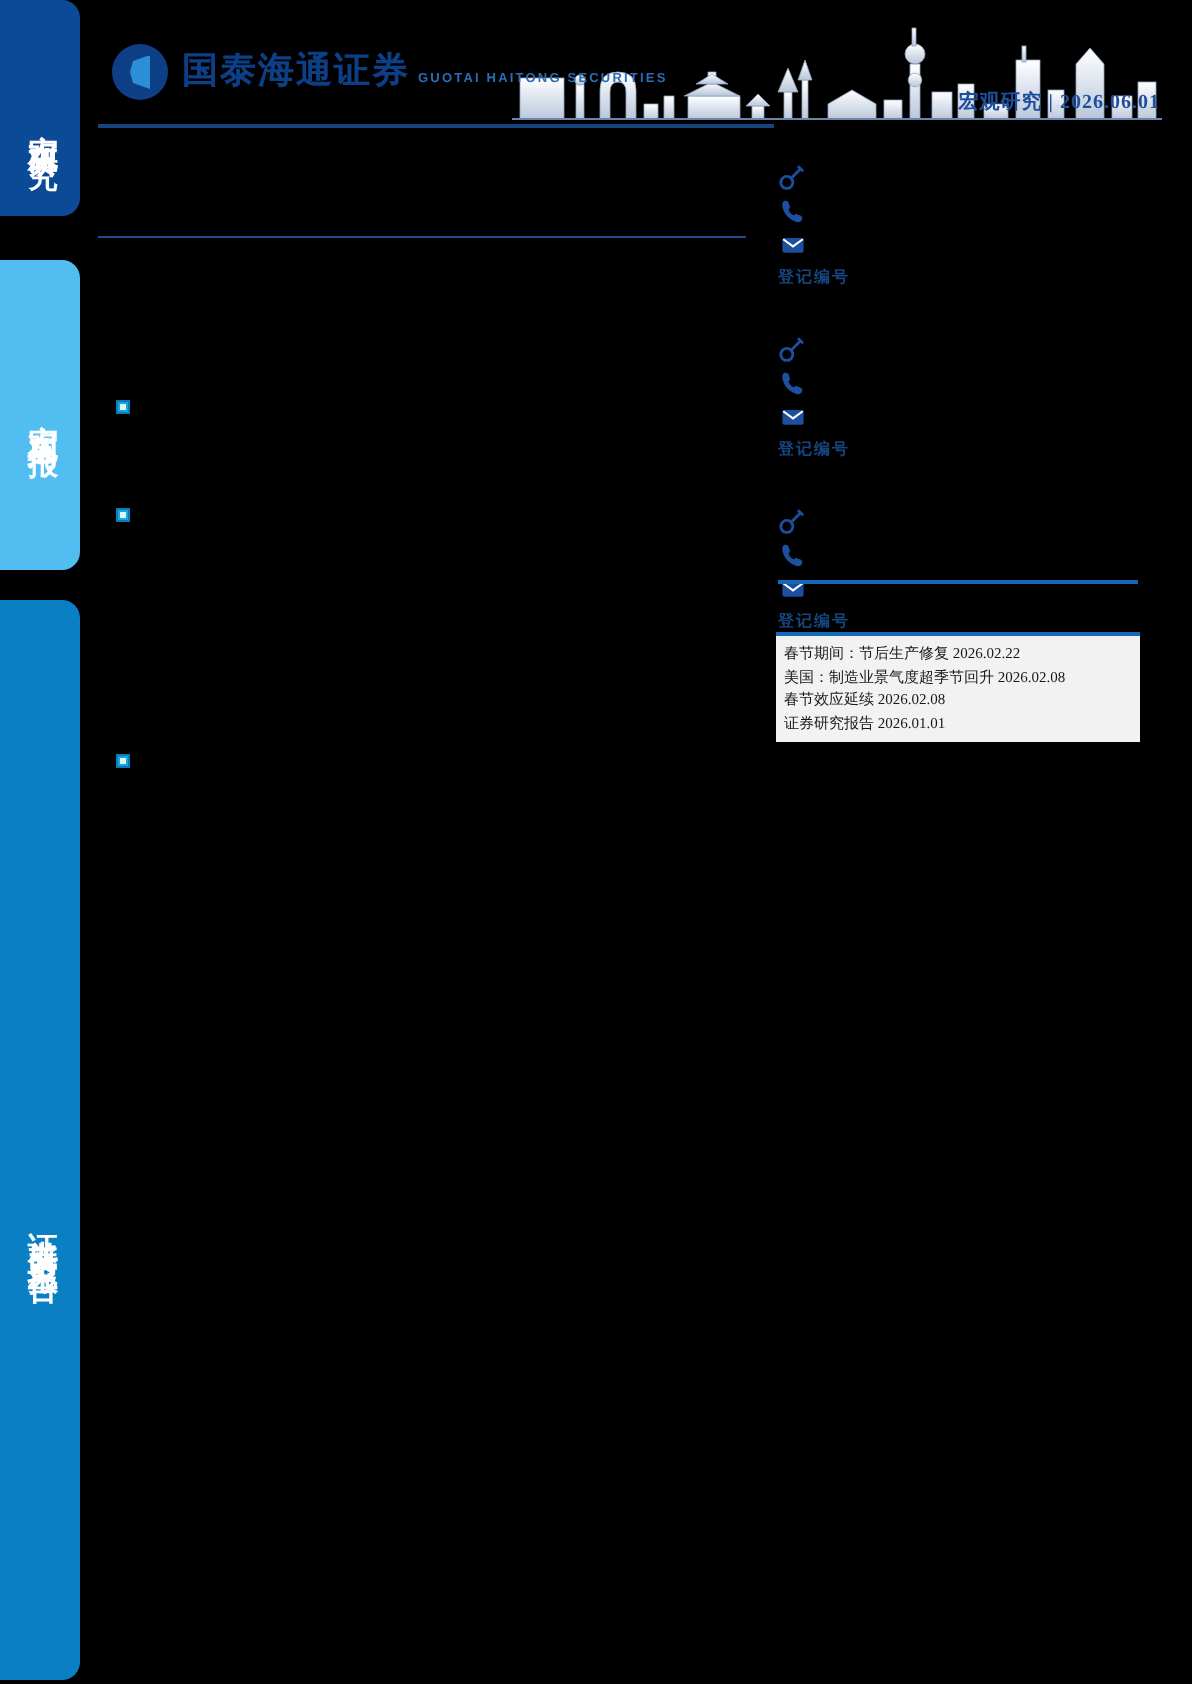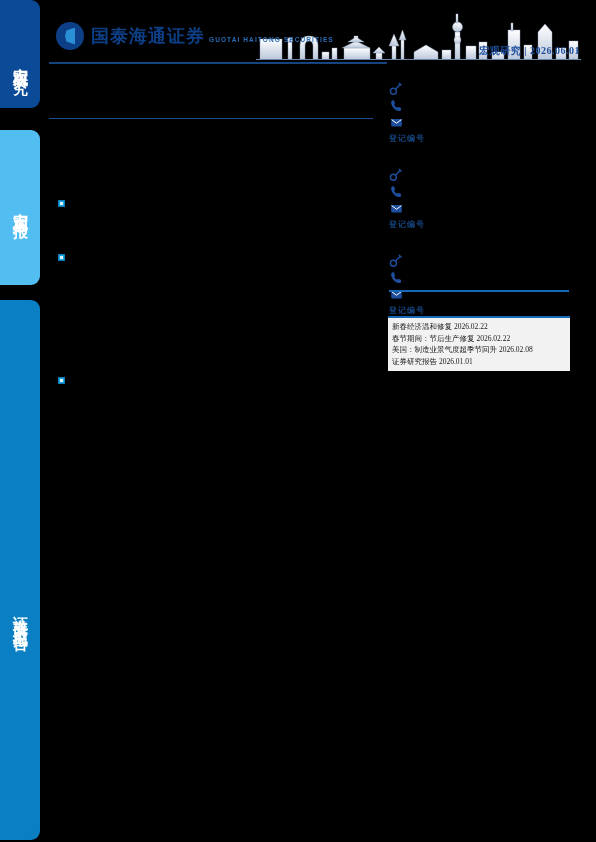--- a/index.html
+++ b/index.html
@@ -207,7 +207,6 @@
   <div class="rule-analyst"></div>
 
   <div id="related">
-    <div class="rep"><span>新春经济温和修复</span> <span>2026.02.22</span></div>
     <div class="rep"><span>春节期间：节后生产修复</span> <span>2026.02.22</span></div>
     <div class="rep"><span>美国：制造业景气度超季节回升</span> <span>2026.02.08</span></div>
     <div class="rep"><span>证券研究报告</span> <span>2026.01.01</span></div>

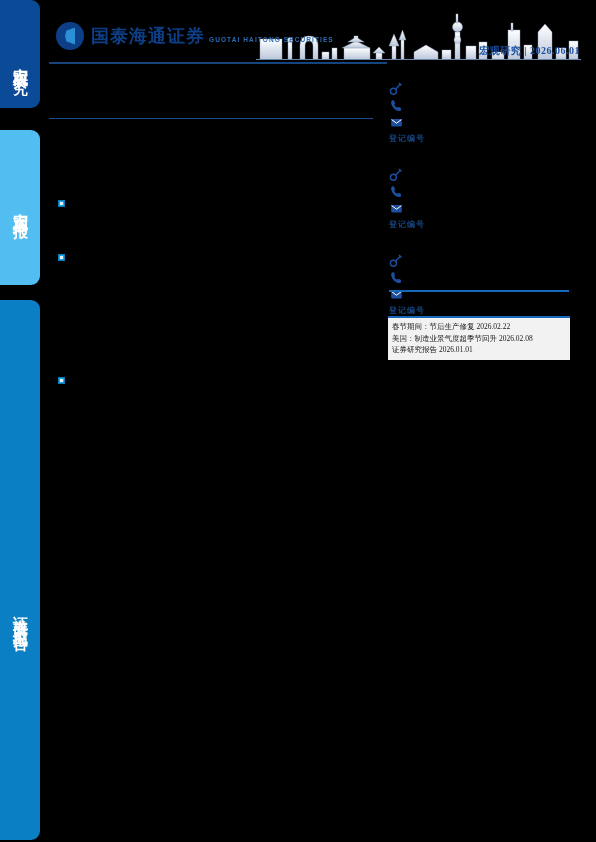--- a/index.html
+++ b/index.html
@@ -209,6 +209,7 @@
   <div id="related">
     <div class="rep"><span>春节期间：节后生产修复</span> <span>2026.02.22</span></div>
     <div class="rep"><span>美国：制造业景气度超季节回升</span> <span>2026.02.08</span></div>
+    <div class="rep"><span>春节效应延续</span> <span>2026.02.08</span></div>
     <div class="rep"><span>证券研究报告</span> <span>2026.01.01</span></div>
   </div>
 

